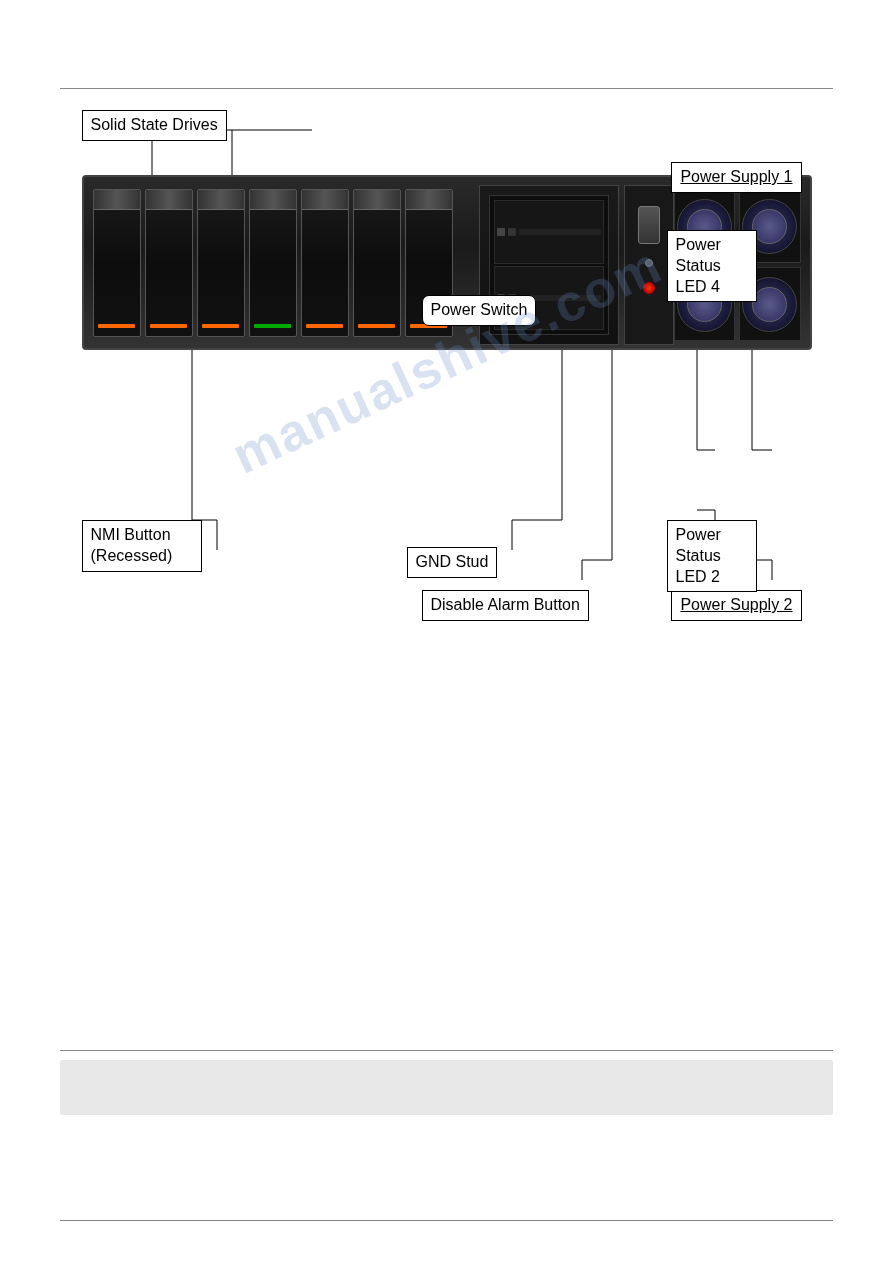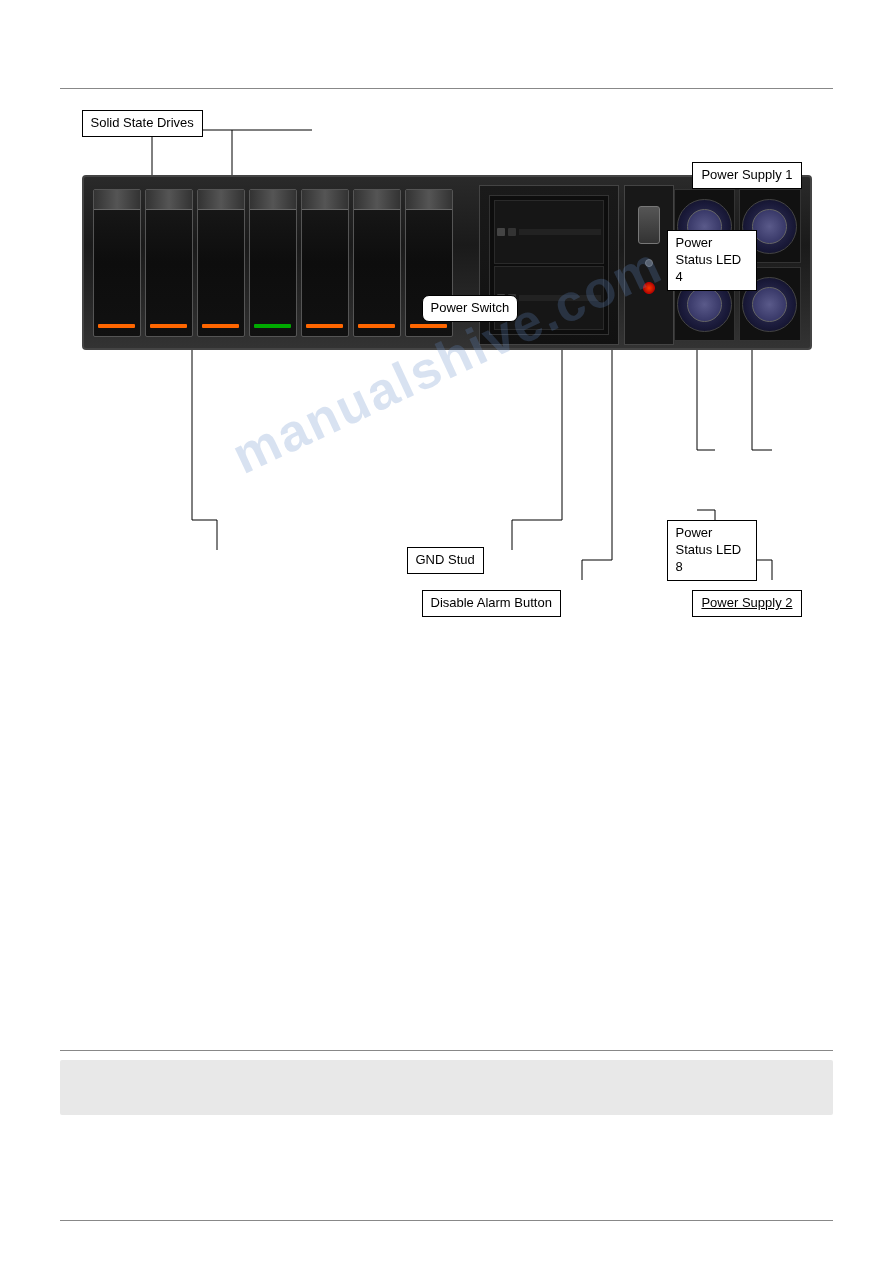--- a/index.html
+++ b/index.html
@@ -185,7 +185,7 @@
       border: 1.5px solid #000;
       background: #fff;
       padding: 4px 8px;
-      font-size: 13px;
+      font-size: 16px;
       font-weight: normal;
       line-height: 1.3;
       white-space: nowrap;

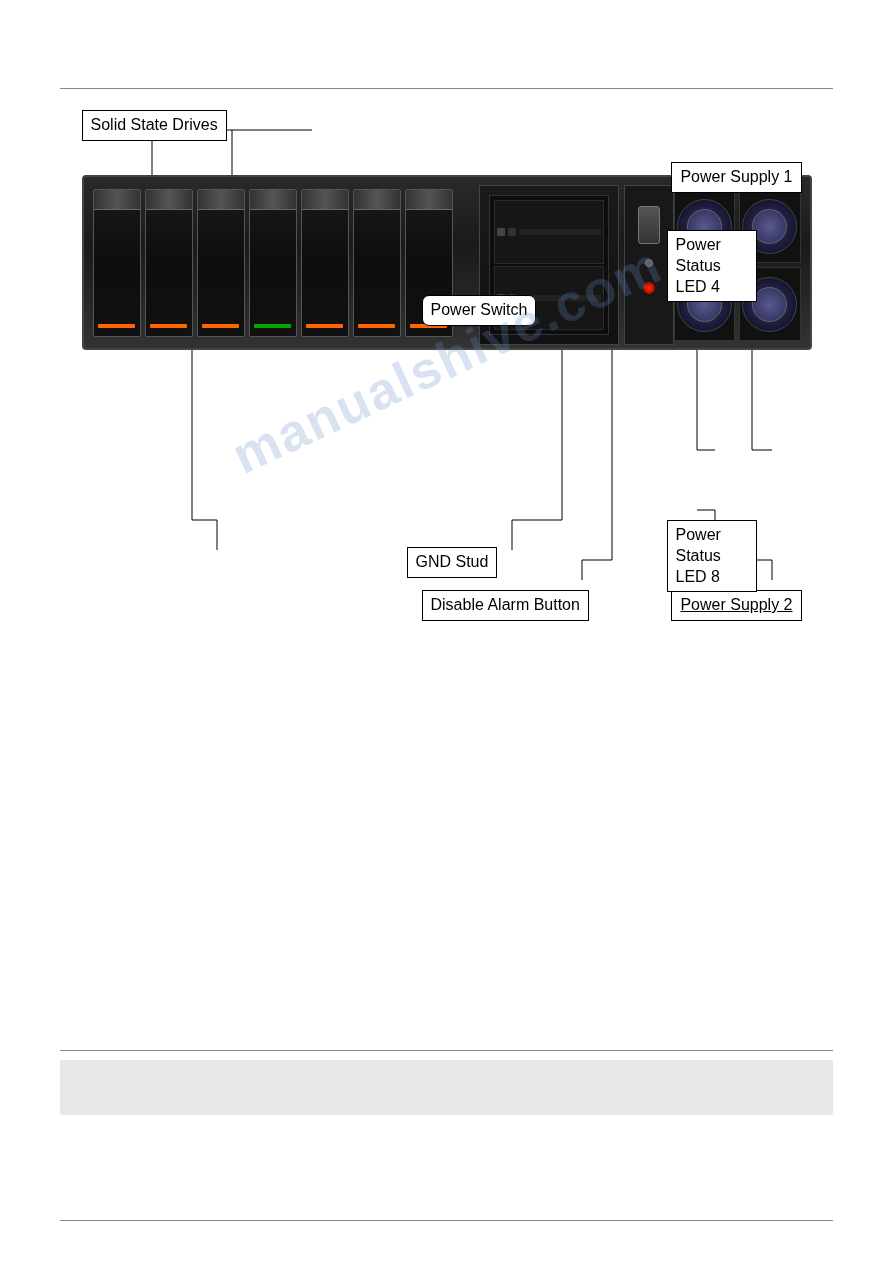--- a/index.html
+++ b/index.html
@@ -383,7 +383,7 @@
         <span>Power Switch</span>
       </div>
 
-      <div class="label-box" style="top: 62px; right: 20px;">
+      <div class="label-box" style="top: 62px; right: 20px; text-decoration: underline;">
         <span>Power Supply 1</span>
       </div>
 

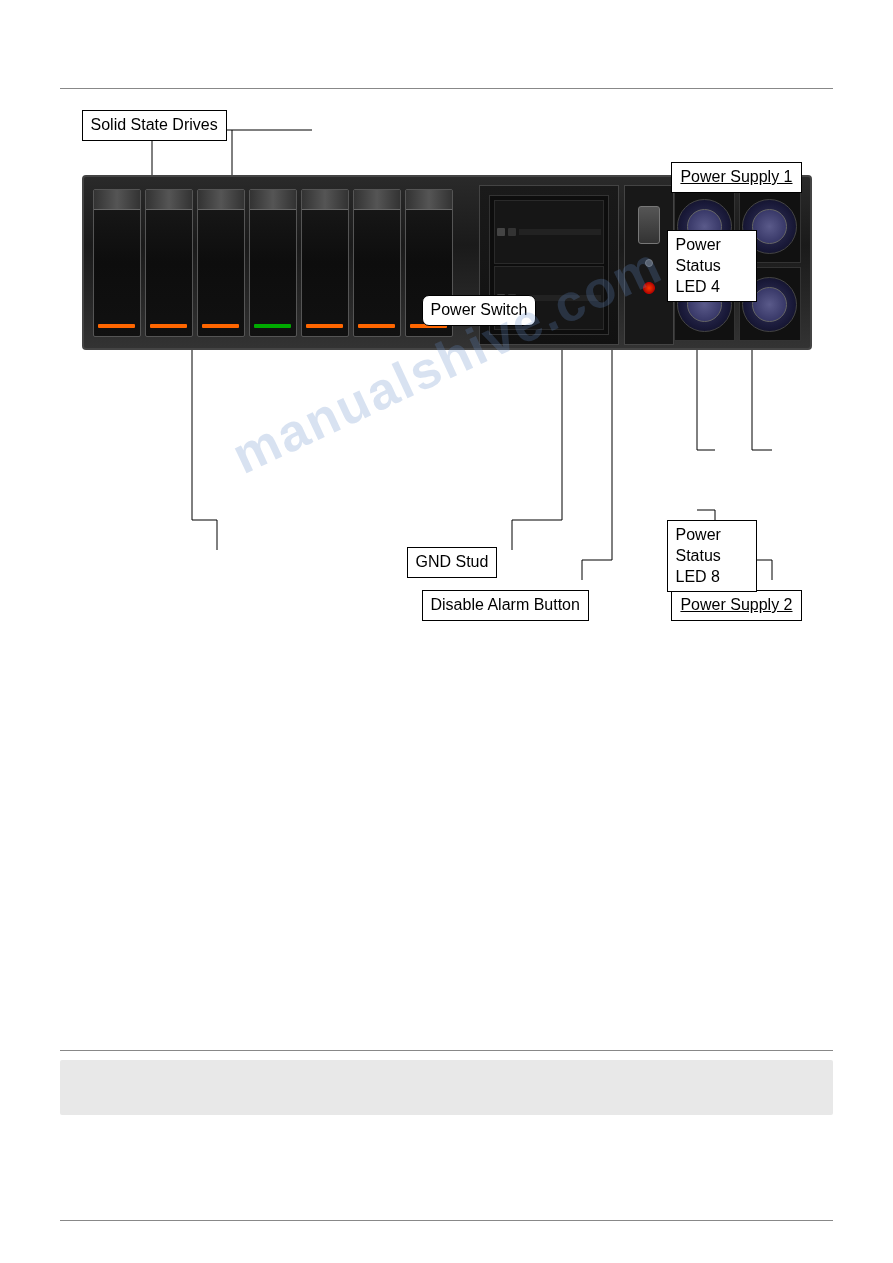--- a/index.html
+++ b/index.html
@@ -392,6 +392,10 @@
         <span>Status LED 4</span>
       </div>
 
+      <div class="label-box multiline" style="top: 420px; left: 10px; width: 120px;">
+        <span>NMI Button</span><br>
+        <span>(Recessed)</span>
+      </div>
 
       <div class="label-box" style="top: 447px; left: 335px;">
         <span>GND Stud</span>

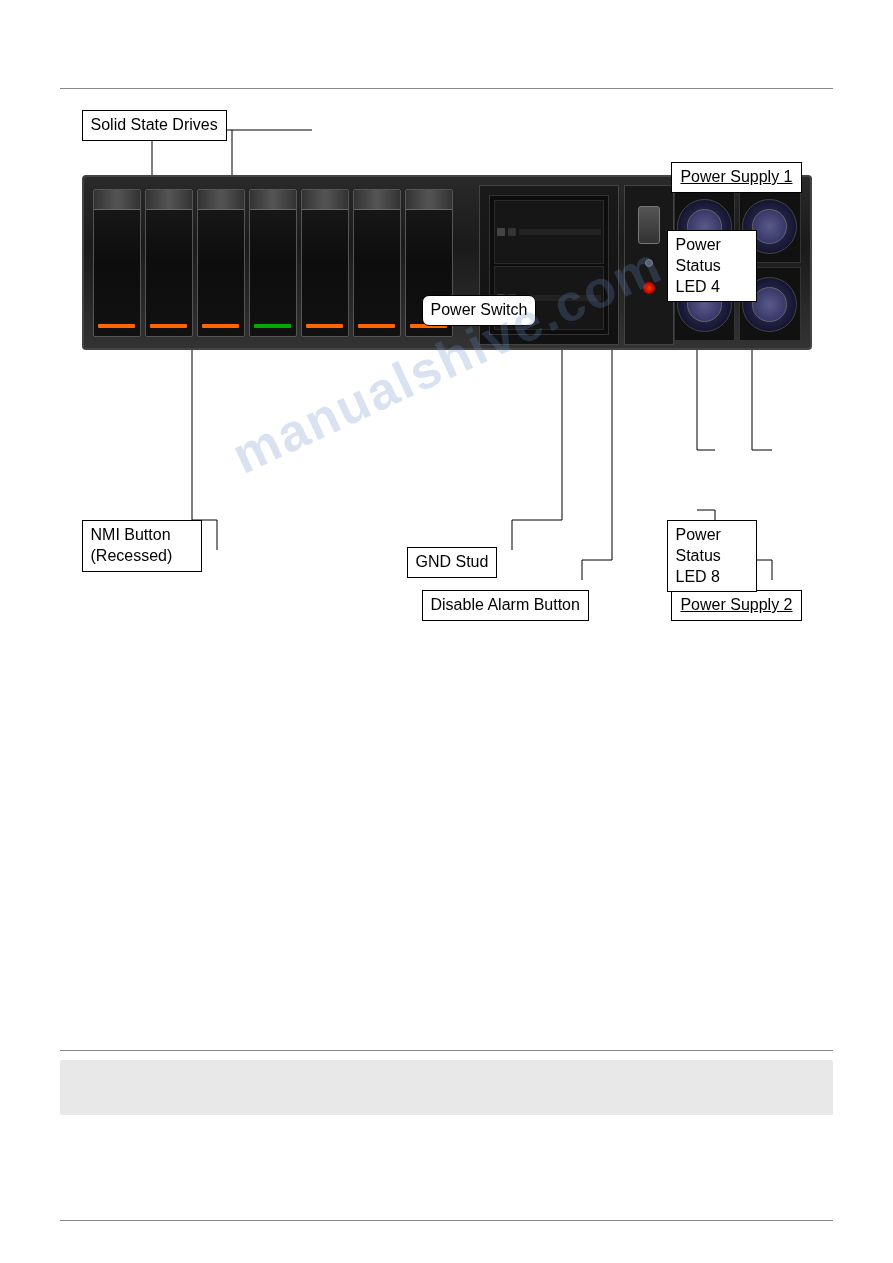--- a/index.html
+++ b/index.html
@@ -411,7 +411,7 @@
 
       <div class="label-box multiline" style="top: 420px; right: 65px; width: 90px;">
         <span>Power</span><br>
-        <span>Status LED 8</span>
+        <span>Status LED 2</span>
       </div>
 
     </div>

